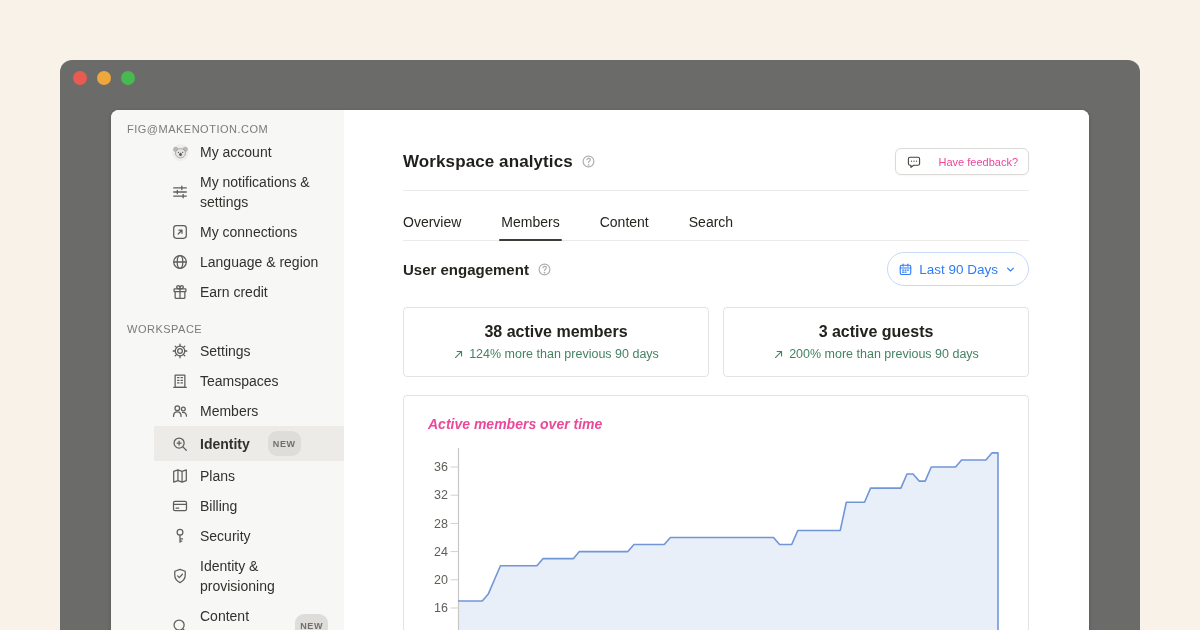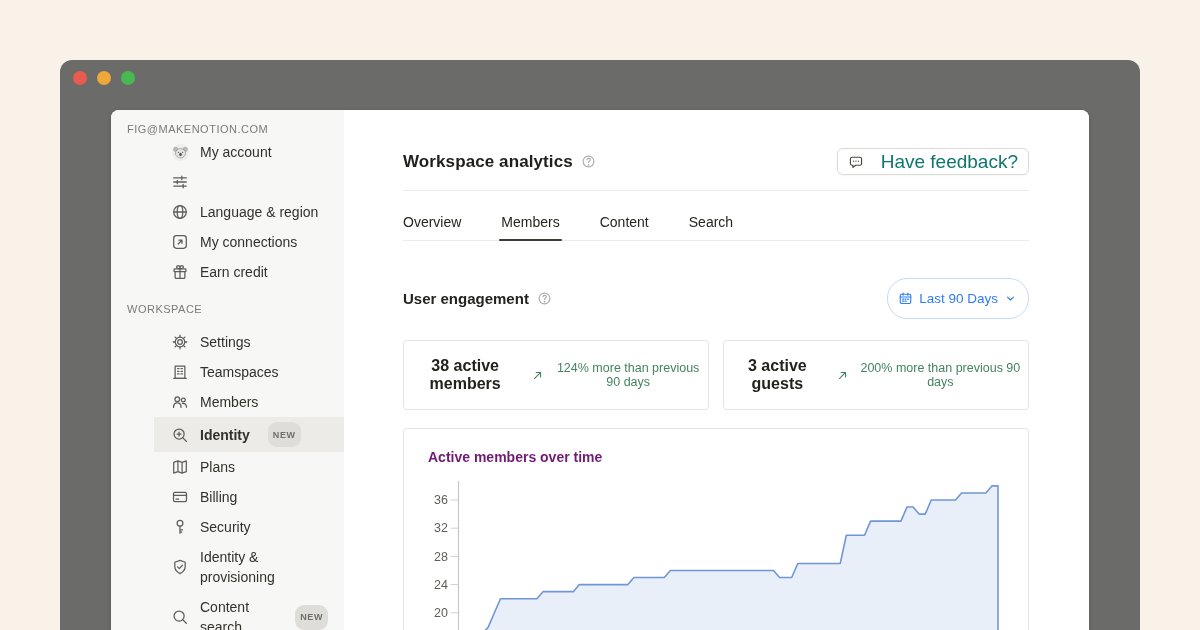--- a/index.html
+++ b/index.html
@@ -52,7 +52,7 @@
   .btn-feedback {
     display:flex; align-items:center; gap:17px; background:#fff;
     border:1px solid #dcdad6; border-radius:6px; padding:4px 10px; height:27px;
-    font-family:inherit; font-size:19px; color:#0f766e; cursor:pointer;
+    font-family:inherit; font-size:11px; color:#ec4899; cursor:pointer;
     box-shadow:0 1px 2px rgba(0,0,0,.04);
   }
   .divider { height:1px; background:#ebeae8; margin-top:15px; }

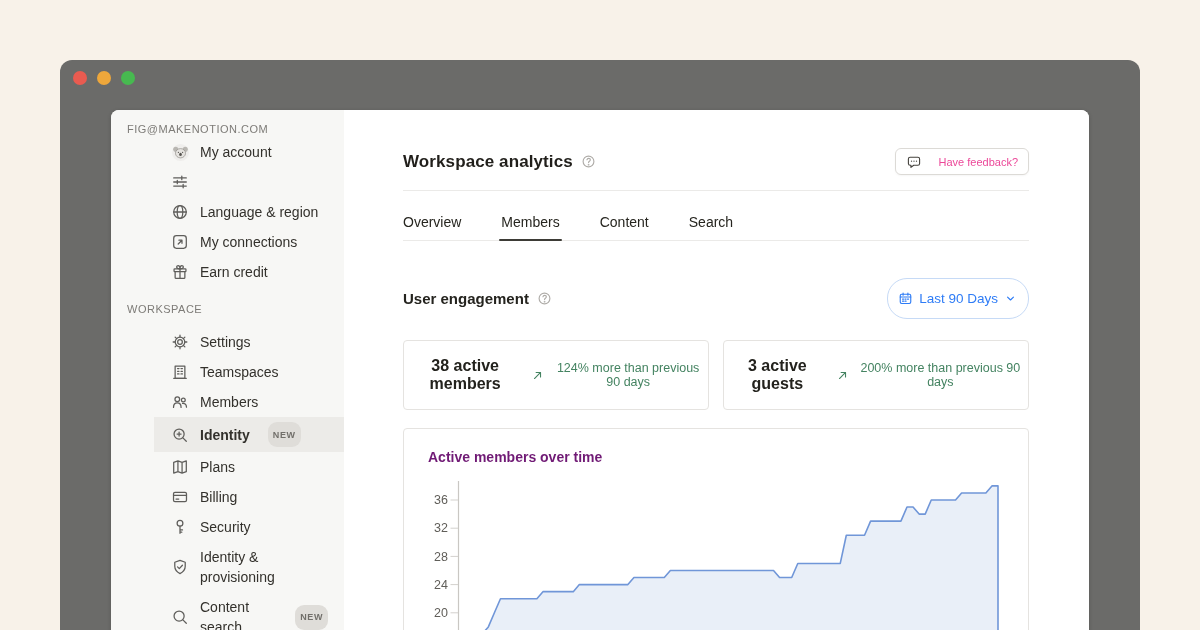--- a/index.html
+++ b/index.html
@@ -119,6 +119,7 @@
                 <path d="M3 5.5h14M3 10h14M3 14.5h14M12 3.6v3.8M7 8.1v3.8M13.5 12.6v3.8"></path>
               </svg>
             </span>
+            <span>My notifications &amp; settings</span>
           </div>
           <div class="sb-item">
             <span class="sb-icon">

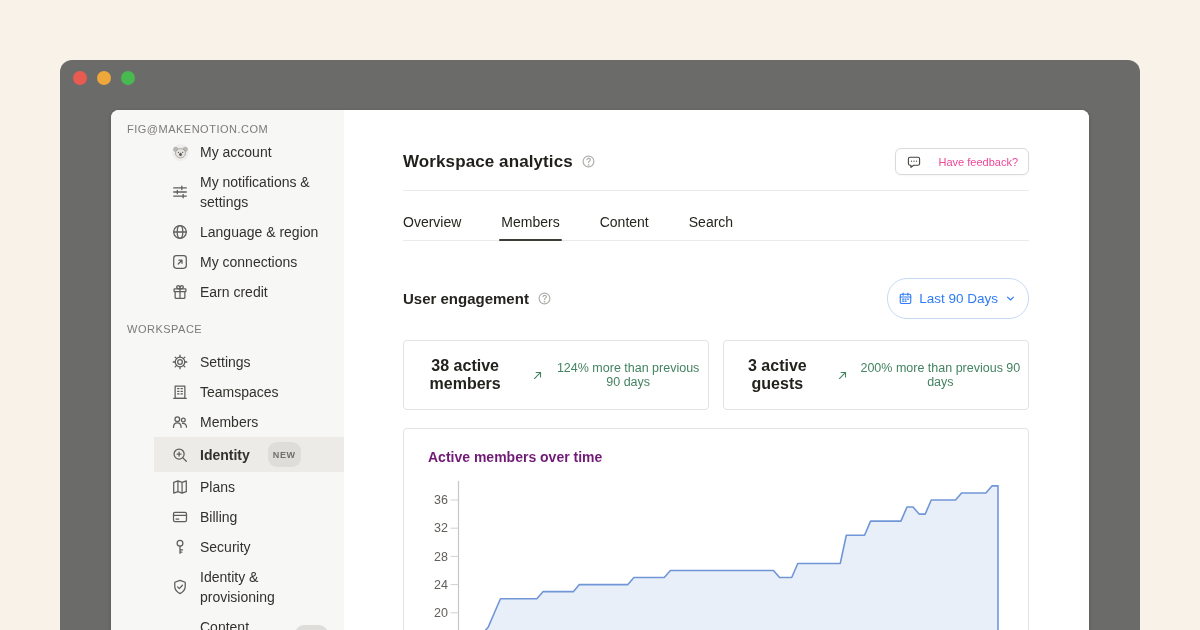--- a/index.html
+++ b/index.html
@@ -124,21 +124,21 @@
           <div class="sb-item">
             <span class="sb-icon">
               <svg viewBox="0 0 20 20" width="18" height="18" fill="none" stroke="#5f5e5b" stroke-width="1.4" stroke-linecap="round" stroke-linejoin="round">
+                <rect x="3" y="3" width="14" height="14" rx="3"></rect>
+                <path d="M8 12.2 12.2 8M8.8 8h3.4v3.4"></path>
+              </svg>
+            </span>
+            <span>My connections</span>
+          </div>
+          <div class="sb-item">
+            <span class="sb-icon">
+              <svg viewBox="0 0 20 20" width="18" height="18" fill="none" stroke="#5f5e5b" stroke-width="1.4" stroke-linecap="round" stroke-linejoin="round">
                 <circle cx="10" cy="10" r="7"></circle>
                 <ellipse cx="10" cy="10" rx="3.1" ry="7"></ellipse>
                 <path d="M3 10h14"></path>
               </svg>
             </span>
             <span>Language &amp; region</span>
-          </div>
-          <div class="sb-item">
-            <span class="sb-icon">
-              <svg viewBox="0 0 20 20" width="18" height="18" fill="none" stroke="#5f5e5b" stroke-width="1.4" stroke-linecap="round" stroke-linejoin="round">
-                <rect x="3" y="3" width="14" height="14" rx="3"></rect>
-                <path d="M8 12.2 12.2 8M8.8 8h3.4v3.4"></path>
-              </svg>
-            </span>
-            <span>My connections</span>
           </div>
           <div class="sb-item">
             <span class="sb-icon">

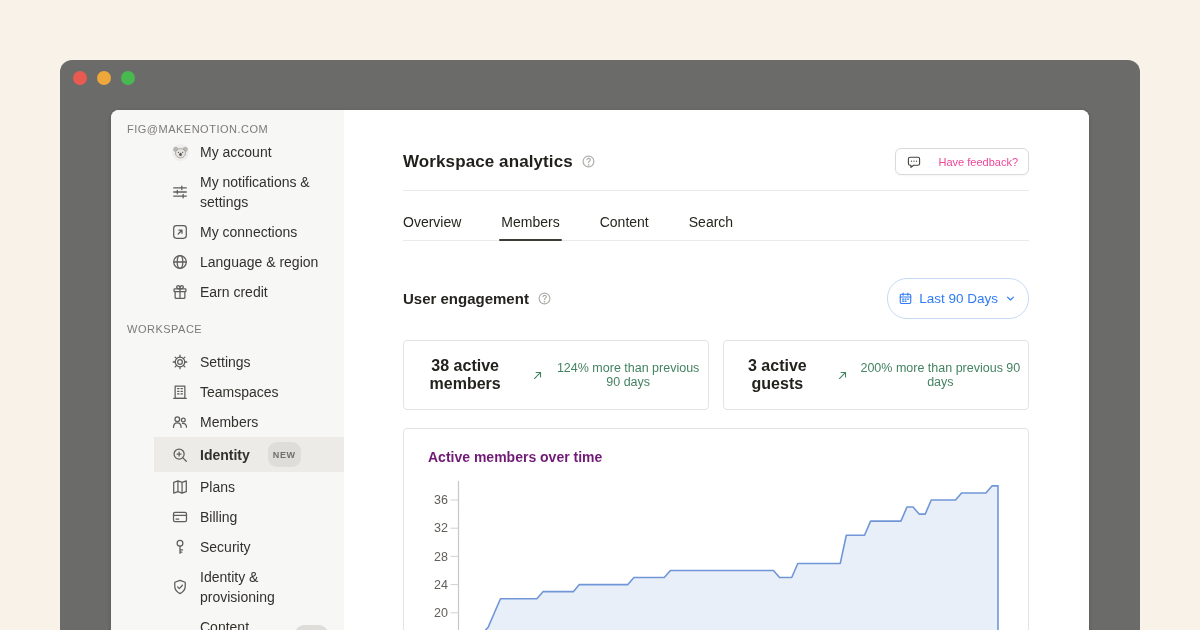--- a/index.html
+++ b/index.html
@@ -62,7 +62,7 @@
     content:''; position:absolute; left:-2px; right:-2px; bottom:-1px; height:2px;
     background:#3d3b36; border-radius:1px;
   }
-  .section-row { margin-top:37px; display:flex; align-items:center; justify-content:space-between; }
+  .section-row { margin-top:11px; display:flex; align-items:center; justify-content:space-between; }
   h2.section-title { font-size:15px; font-weight:700; color:#25241f; }
   .btn-range {
     display:flex; align-items:center; gap:6px; background:#fff;

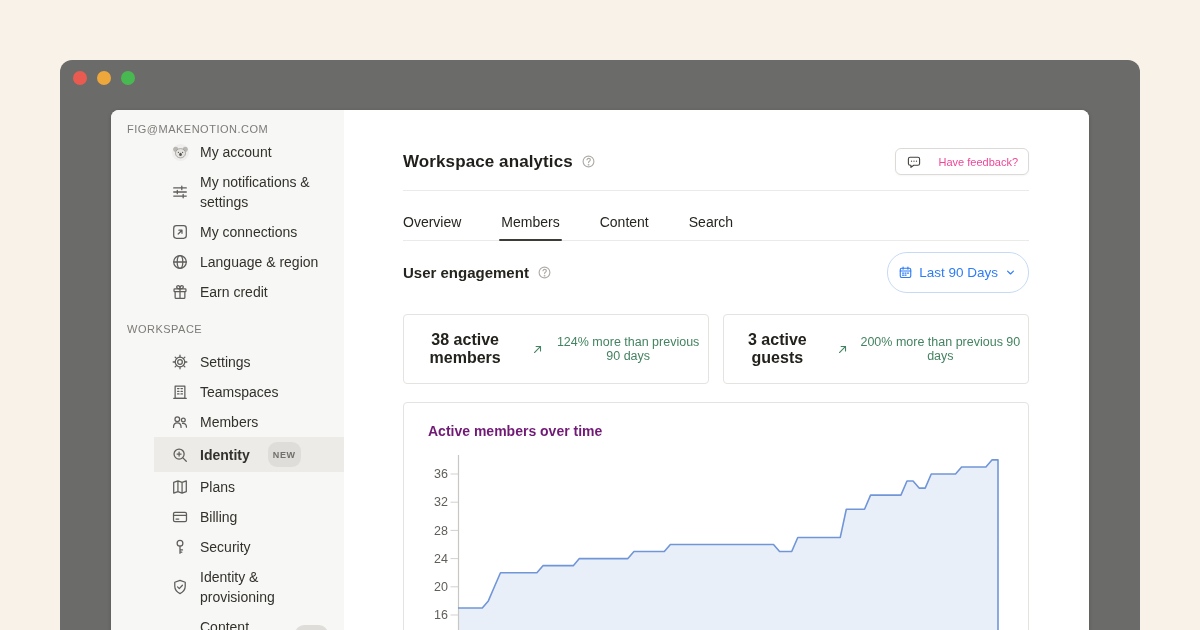--- a/index.html
+++ b/index.html
@@ -66,7 +66,7 @@
   h2.section-title { font-size:15px; font-weight:700; color:#25241f; }
   .btn-range {
     display:flex; align-items:center; gap:6px; background:#fff;
-    border:1.25px solid #c6daf6; border-radius:20px; padding:4px 11px 4px 10px; height:41px;
+    border:1.25px solid #c6daf6; border-radius:20px; padding:4px 11px 4px 10px; height:34px;
     font-family:inherit; font-size:13.5px; font-weight:500; color:var(--accent-blue,#2e7cf6); cursor:pointer;
   }
   .cards { margin-top:21px; display:flex; gap:14px; }

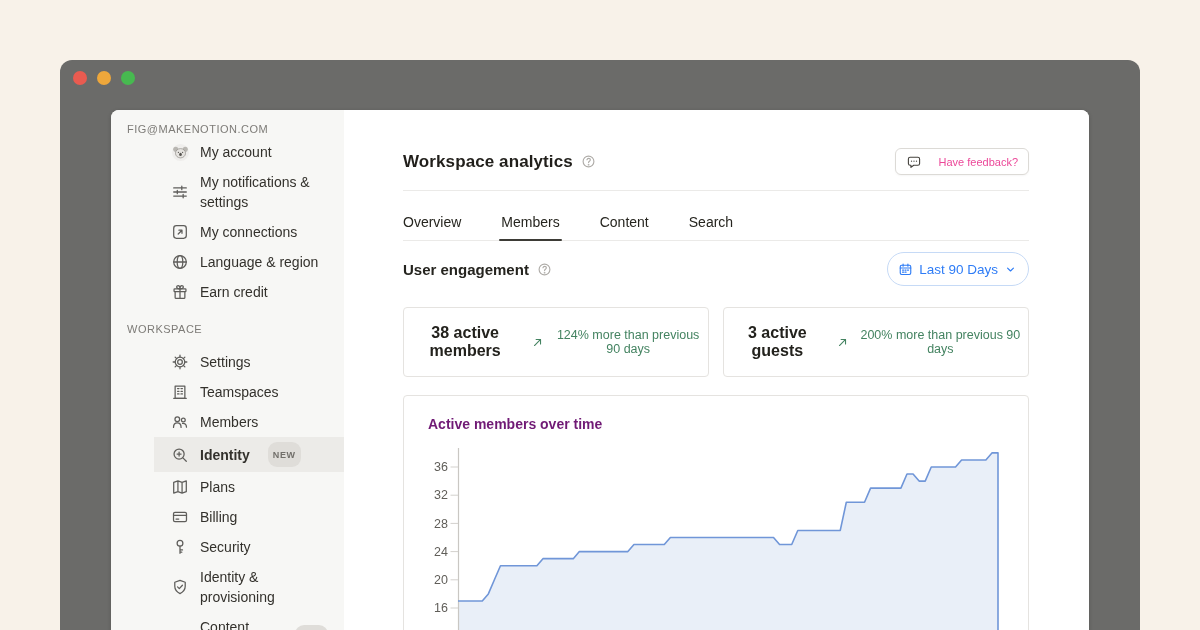--- a/index.html
+++ b/index.html
@@ -32,7 +32,7 @@
     padding:0 16px; margin-bottom:2px; font-size:11px; font-weight:500;
     color:#7d7b77; letter-spacing:.5px;
   }
-  .sb-heading.workspace { margin-top:16px; margin-bottom:12px; }
+  .sb-heading.workspace { margin-top:16px; margin-bottom:1px; }
   .sb-item {
     display:flex; align-items:center; gap:10px; padding:5px 16px; min-height:30px;
     font-size:14px; line-height:20px; color:#33312c; cursor:pointer;margin-left:43px;

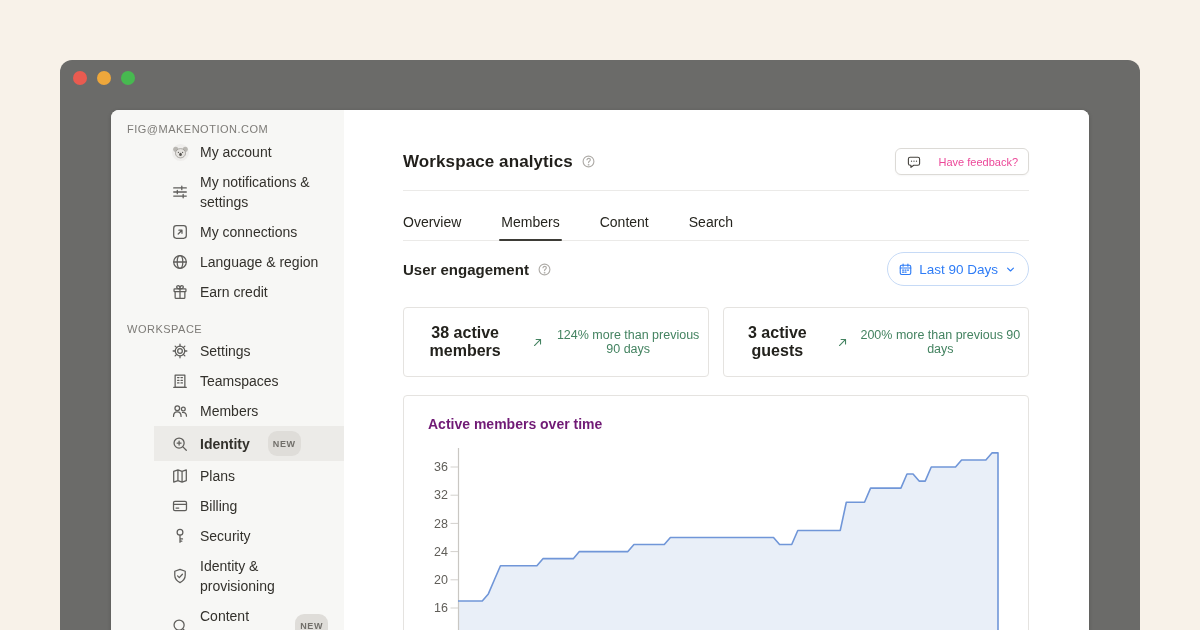--- a/index.html
+++ b/index.html
@@ -72,7 +72,7 @@
   .cards { margin-top:21px; display:flex; gap:14px; }
   .card {
     flex:1; border:1px solid #e5e3e0; border-radius:4px; height:70px;
-    display:flex; flex-direction:row; align-items:center; justify-content:center; gap:6px;text-align:center;
+    display:flex; flex-direction:column; align-items:center; justify-content:center; gap:6px;text-align:center;
   }
   .card-value { font-size:16px; font-weight:700; color:#23221d; }
   .card-delta { display:flex; align-items:center; gap:5px; font-size:12.5px; color:var(--positive-green,#448361); }

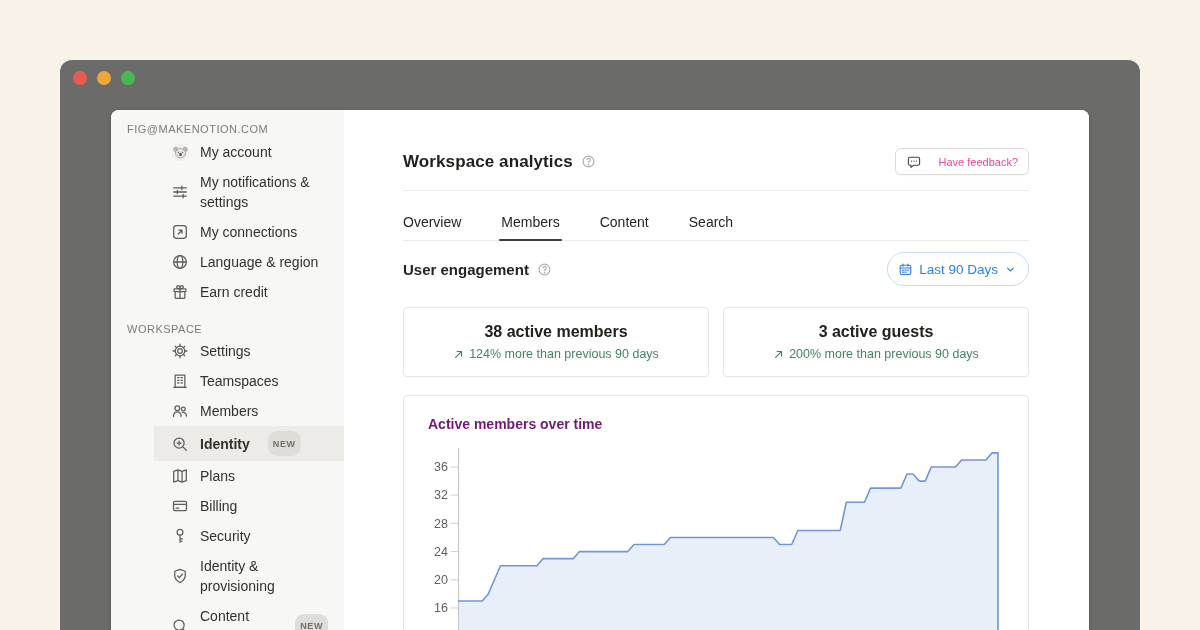--- a/index.html
+++ b/index.html
@@ -80,7 +80,7 @@
     margin-top:18px; border:1px solid #e5e3e0; border-radius:4px; height:240px;
     position:relative; overflow:hidden;
   }
-  .chart-title { position:relative; z-index:1; font-size:14px; font-weight:700; color:#701a75; padding:20px 0 0 24px; }
+  .chart-title { position:relative; z-index:1; font-size:14px; font-weight:700; color:#ec4899; padding:20px 0 0 24px;font-style:italic; }
   .chart-svg { position:absolute; left:0; top:0; }
   .tick-label { font-size:12.5px; fill:#605e59; font-family:"Liberation Sans",sans-serif; }
 </style>

